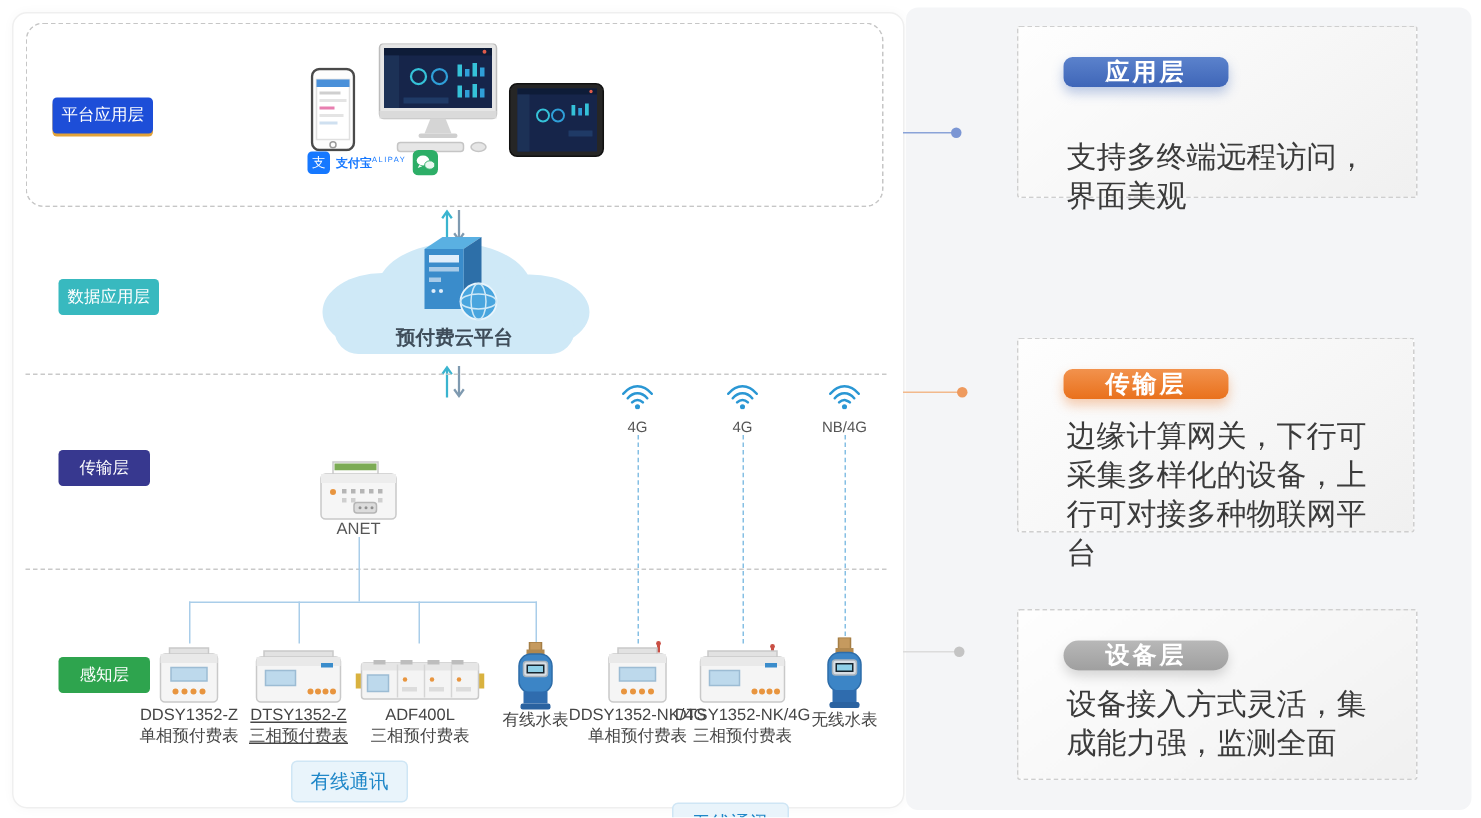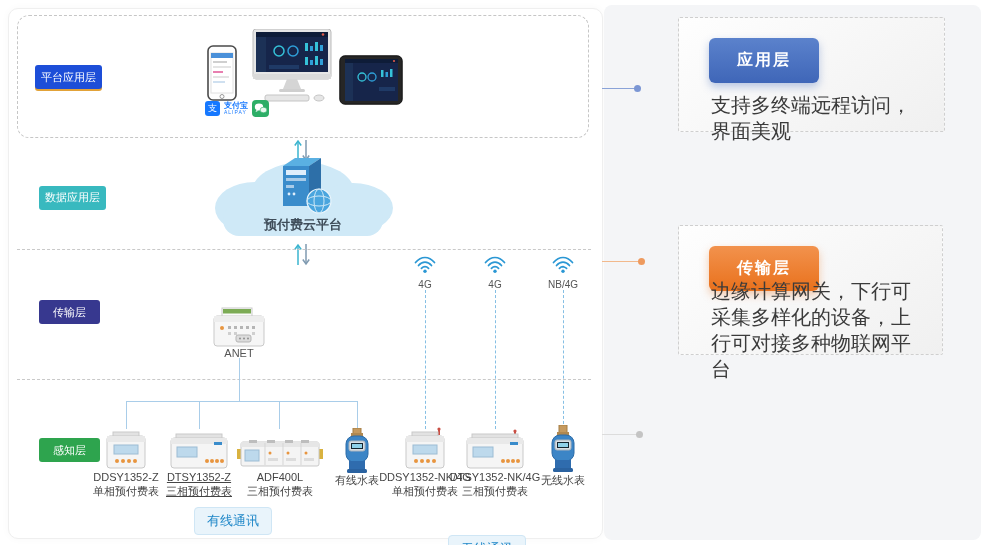--- a/index.html
+++ b/index.html
@@ -70,7 +70,7 @@
   .co2{left:678px;top:225px;width:263px;height:128px;}
   .co3{left:678px;top:406px;width:265px;height:112px;}
   .callout-btn{
-    position:absolute;left:30px;top:20px;width:110px;height:45px;
+    position:absolute;left:30px;top:20px;width:110px;height:20px;
     border-radius:6px;color:#fff;font-size:16px;font-weight:bold;
     display:flex;align-items:center;justify-content:center;letter-spacing:2px;
   }

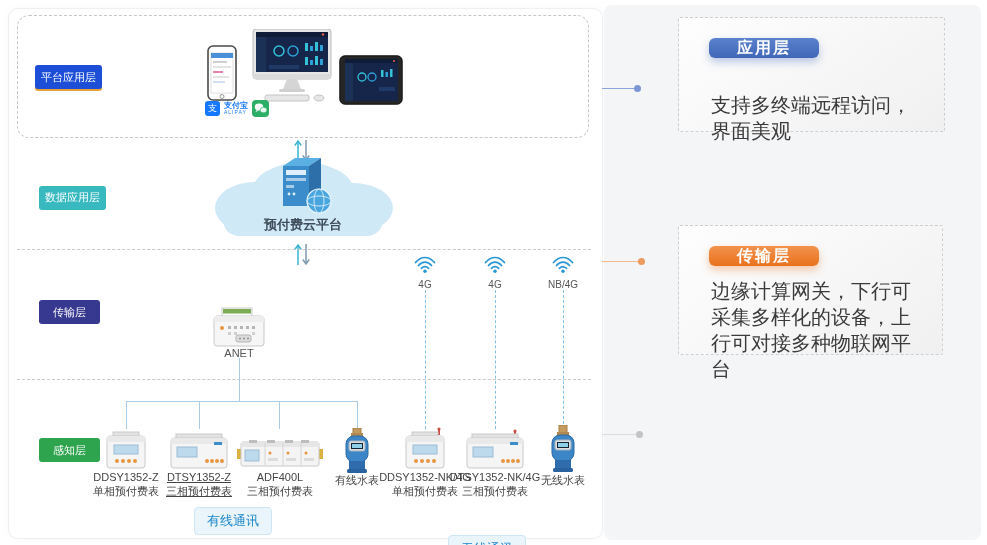--- a/index.html
+++ b/index.html
@@ -35,7 +35,7 @@
   .payrow{left:204px;top:99px;display:flex;align-items:center;gap:4px;}
   .alipay-sq{width:15px;height:15px;background:#1678ff;border-radius:3px;color:#fff;
     font-size:9px;line-height:15px;text-align:center;}
-  .alipay-txt{display:flex;flex-direction:column;line-height:1;}
+  .alipay-txt{display:flex;flex-direction:row;line-height:1;}
   .alipay-name{font-size:8px;color:#1678ff;font-weight:bold;}
   .alipay-sub{font-size:5px;color:#1678ff;letter-spacing:1px;}
   

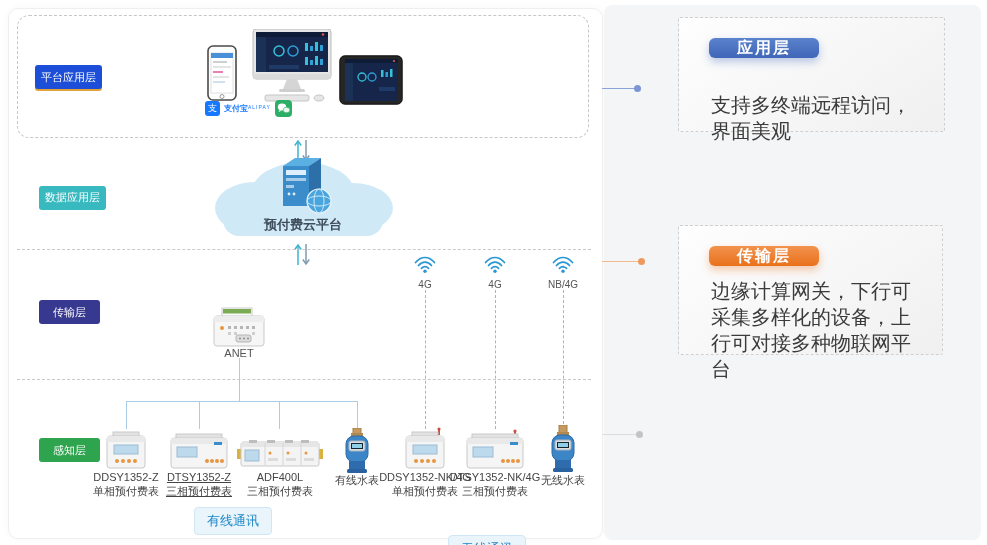--- a/index.html
+++ b/index.html
@@ -201,7 +201,7 @@
     <div class="abs sep sep2" style="top:370px;left:8px;"></div>
 
     <div class="abs badge b-platform" style="left:26px;top:56px;">平台应用层</div>
-    <div class="abs badge b-data" style="left:30px;top:177px;font-family:Liberation Mono, monospace;">数据应用层</div>
+    <div class="abs badge b-data" style="left:30px;top:177px;">数据应用层</div>
     <div class="abs badge wide b-transport" style="left:30px;top:291px;">传输层</div>
     <div class="abs badge wide b-perception" style="left:30px;top:429px;">感知层</div>
 

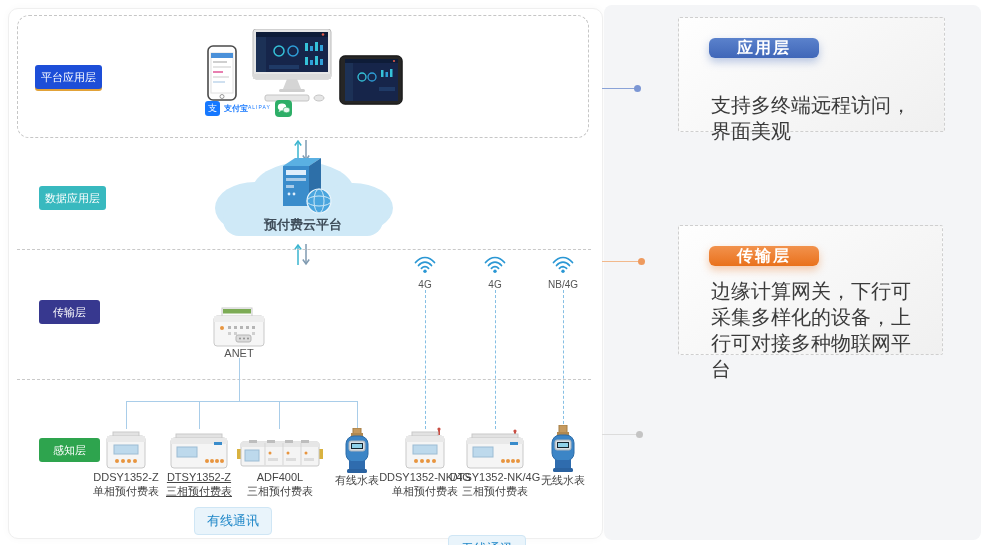--- a/index.html
+++ b/index.html
@@ -407,6 +407,10 @@
     <div class="callout-desc cd2">边缘计算网关，下行可采集多样化的设备，上行可对接多种物联网平台</div>
   </div>
 
+  <div class="abs callout co3">
+    <div class="callout-btn cb3">设备层</div>
+    <div class="callout-desc cd3">设备接入方式灵活，集成能力强，监测全面</div>
+  </div>
 
 </div>
 

